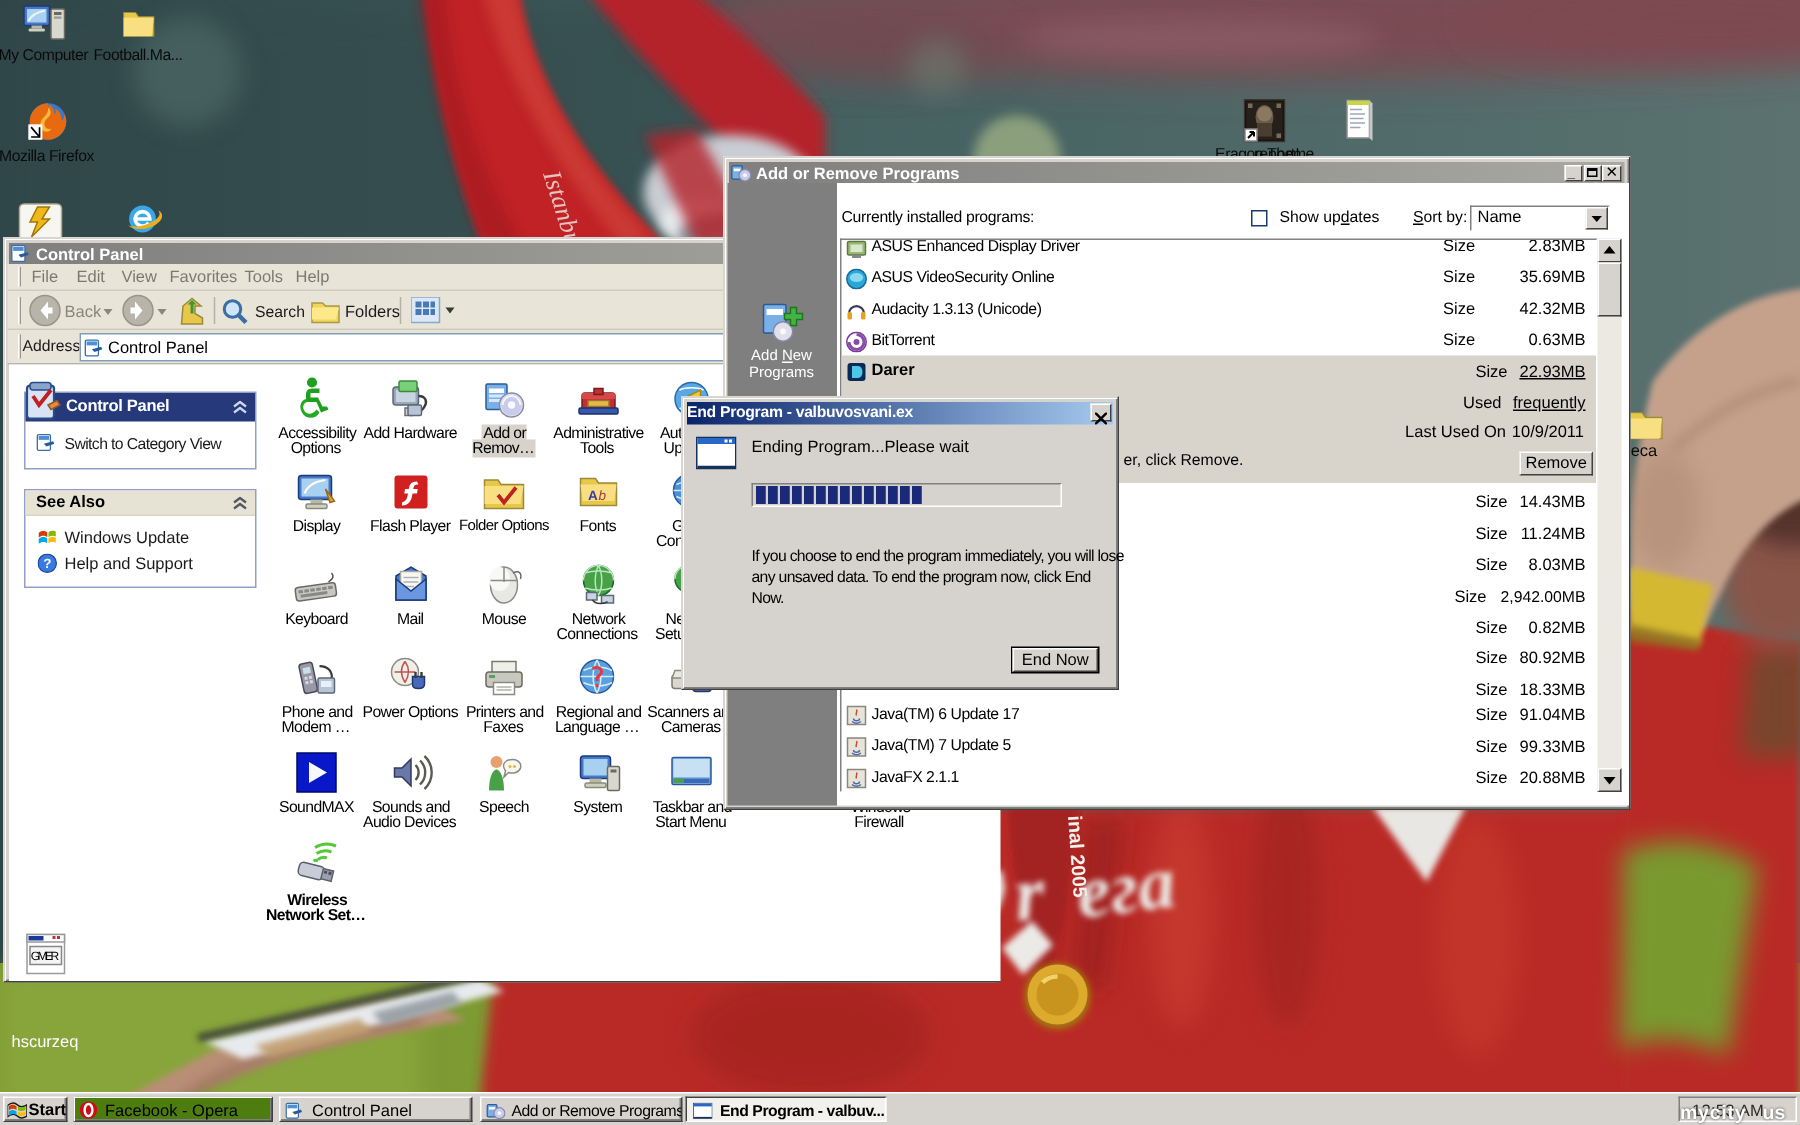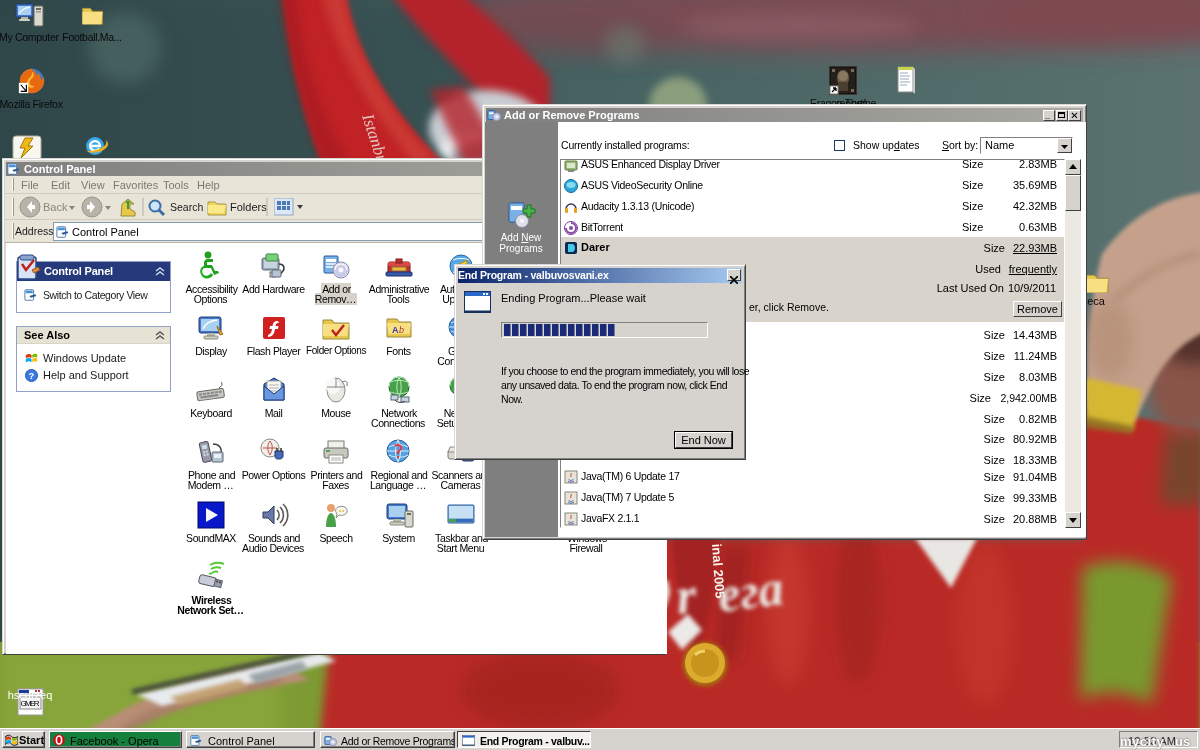--- a/index.html
+++ b/index.html
@@ -792,7 +792,7 @@
  </div>
 </div>
 
-<div class="abs" style="left:17px;top:688px;width:27px;height:30px">
+<div class="abs" style="left:17px;top:622px;width:27px;height:30px">
  <svg width="27" height="30" viewBox="0 0 27 30">
       <rect x="1" y="1" width="25" height="26" fill="#fff" stroke="#9a9a9a"></rect>
       <rect x="1" y="1" width="25" height="5" fill="#fff" stroke="#9a9a9a"></rect>

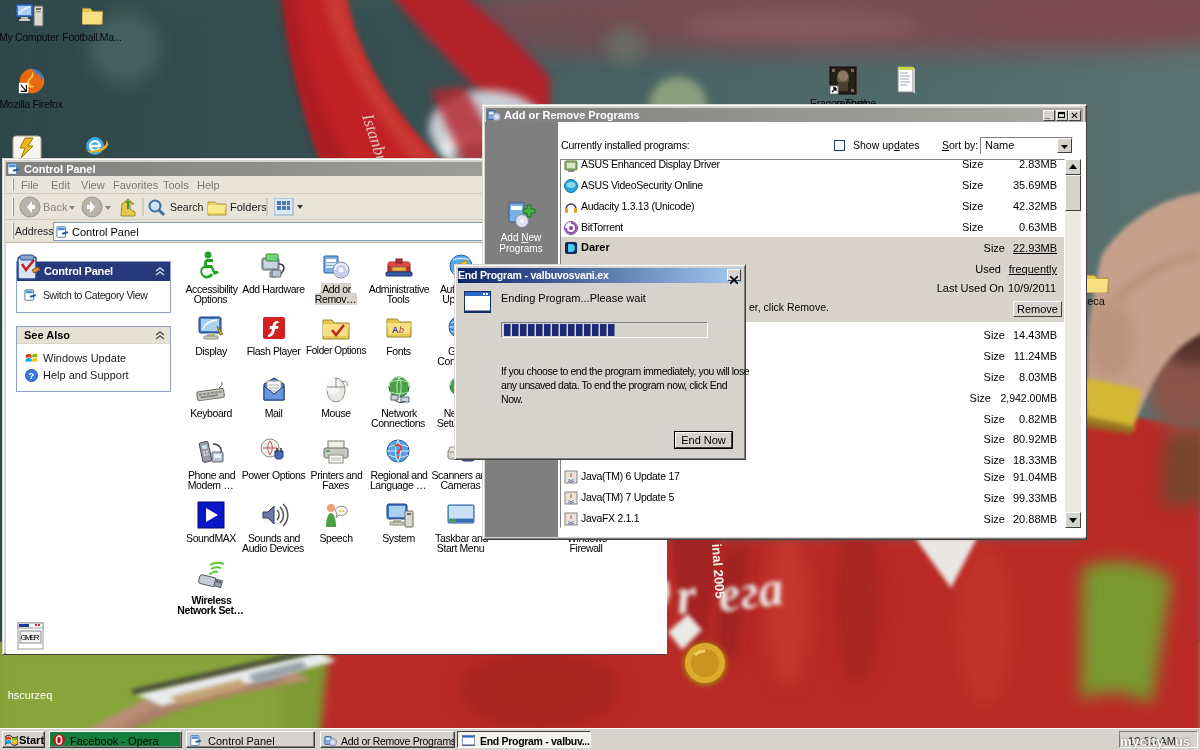--- a/index.html
+++ b/index.html
@@ -753,7 +753,7 @@
       </svg>
   <b class="abs" style="left:16px;top:2px;font-size:11px;color:#000">Start</b>
  </div>
- <div class="abs" style="left:49px;top:2px;width:133px;height:17px;background:#15803d;border:1px solid;border-color:#fff #404040 #404040 #fff;box-shadow:inset -1px -1px 0 #808080;font-size:11px;color:#000;white-space:nowrap;overflow:hidden">
+ <div class="abs" style="left:49px;top:2px;width:133px;height:17px;background:#4d7c0f;border:1px solid;border-color:#fff #404040 #404040 #fff;box-shadow:inset -1px -1px 0 #808080;font-size:11px;color:#000;white-space:nowrap;overflow:hidden">
   <svg class="abs" style="left:3px;top:2px" width="12" height="12" viewBox="0 0 12 12">
         <circle cx="6" cy="6" r="5.8" fill="#cc0f16"></circle>
         <ellipse cx="6" cy="6" rx="2.6" ry="4" fill="none" stroke="#fff" stroke-width="1.6"></ellipse>

